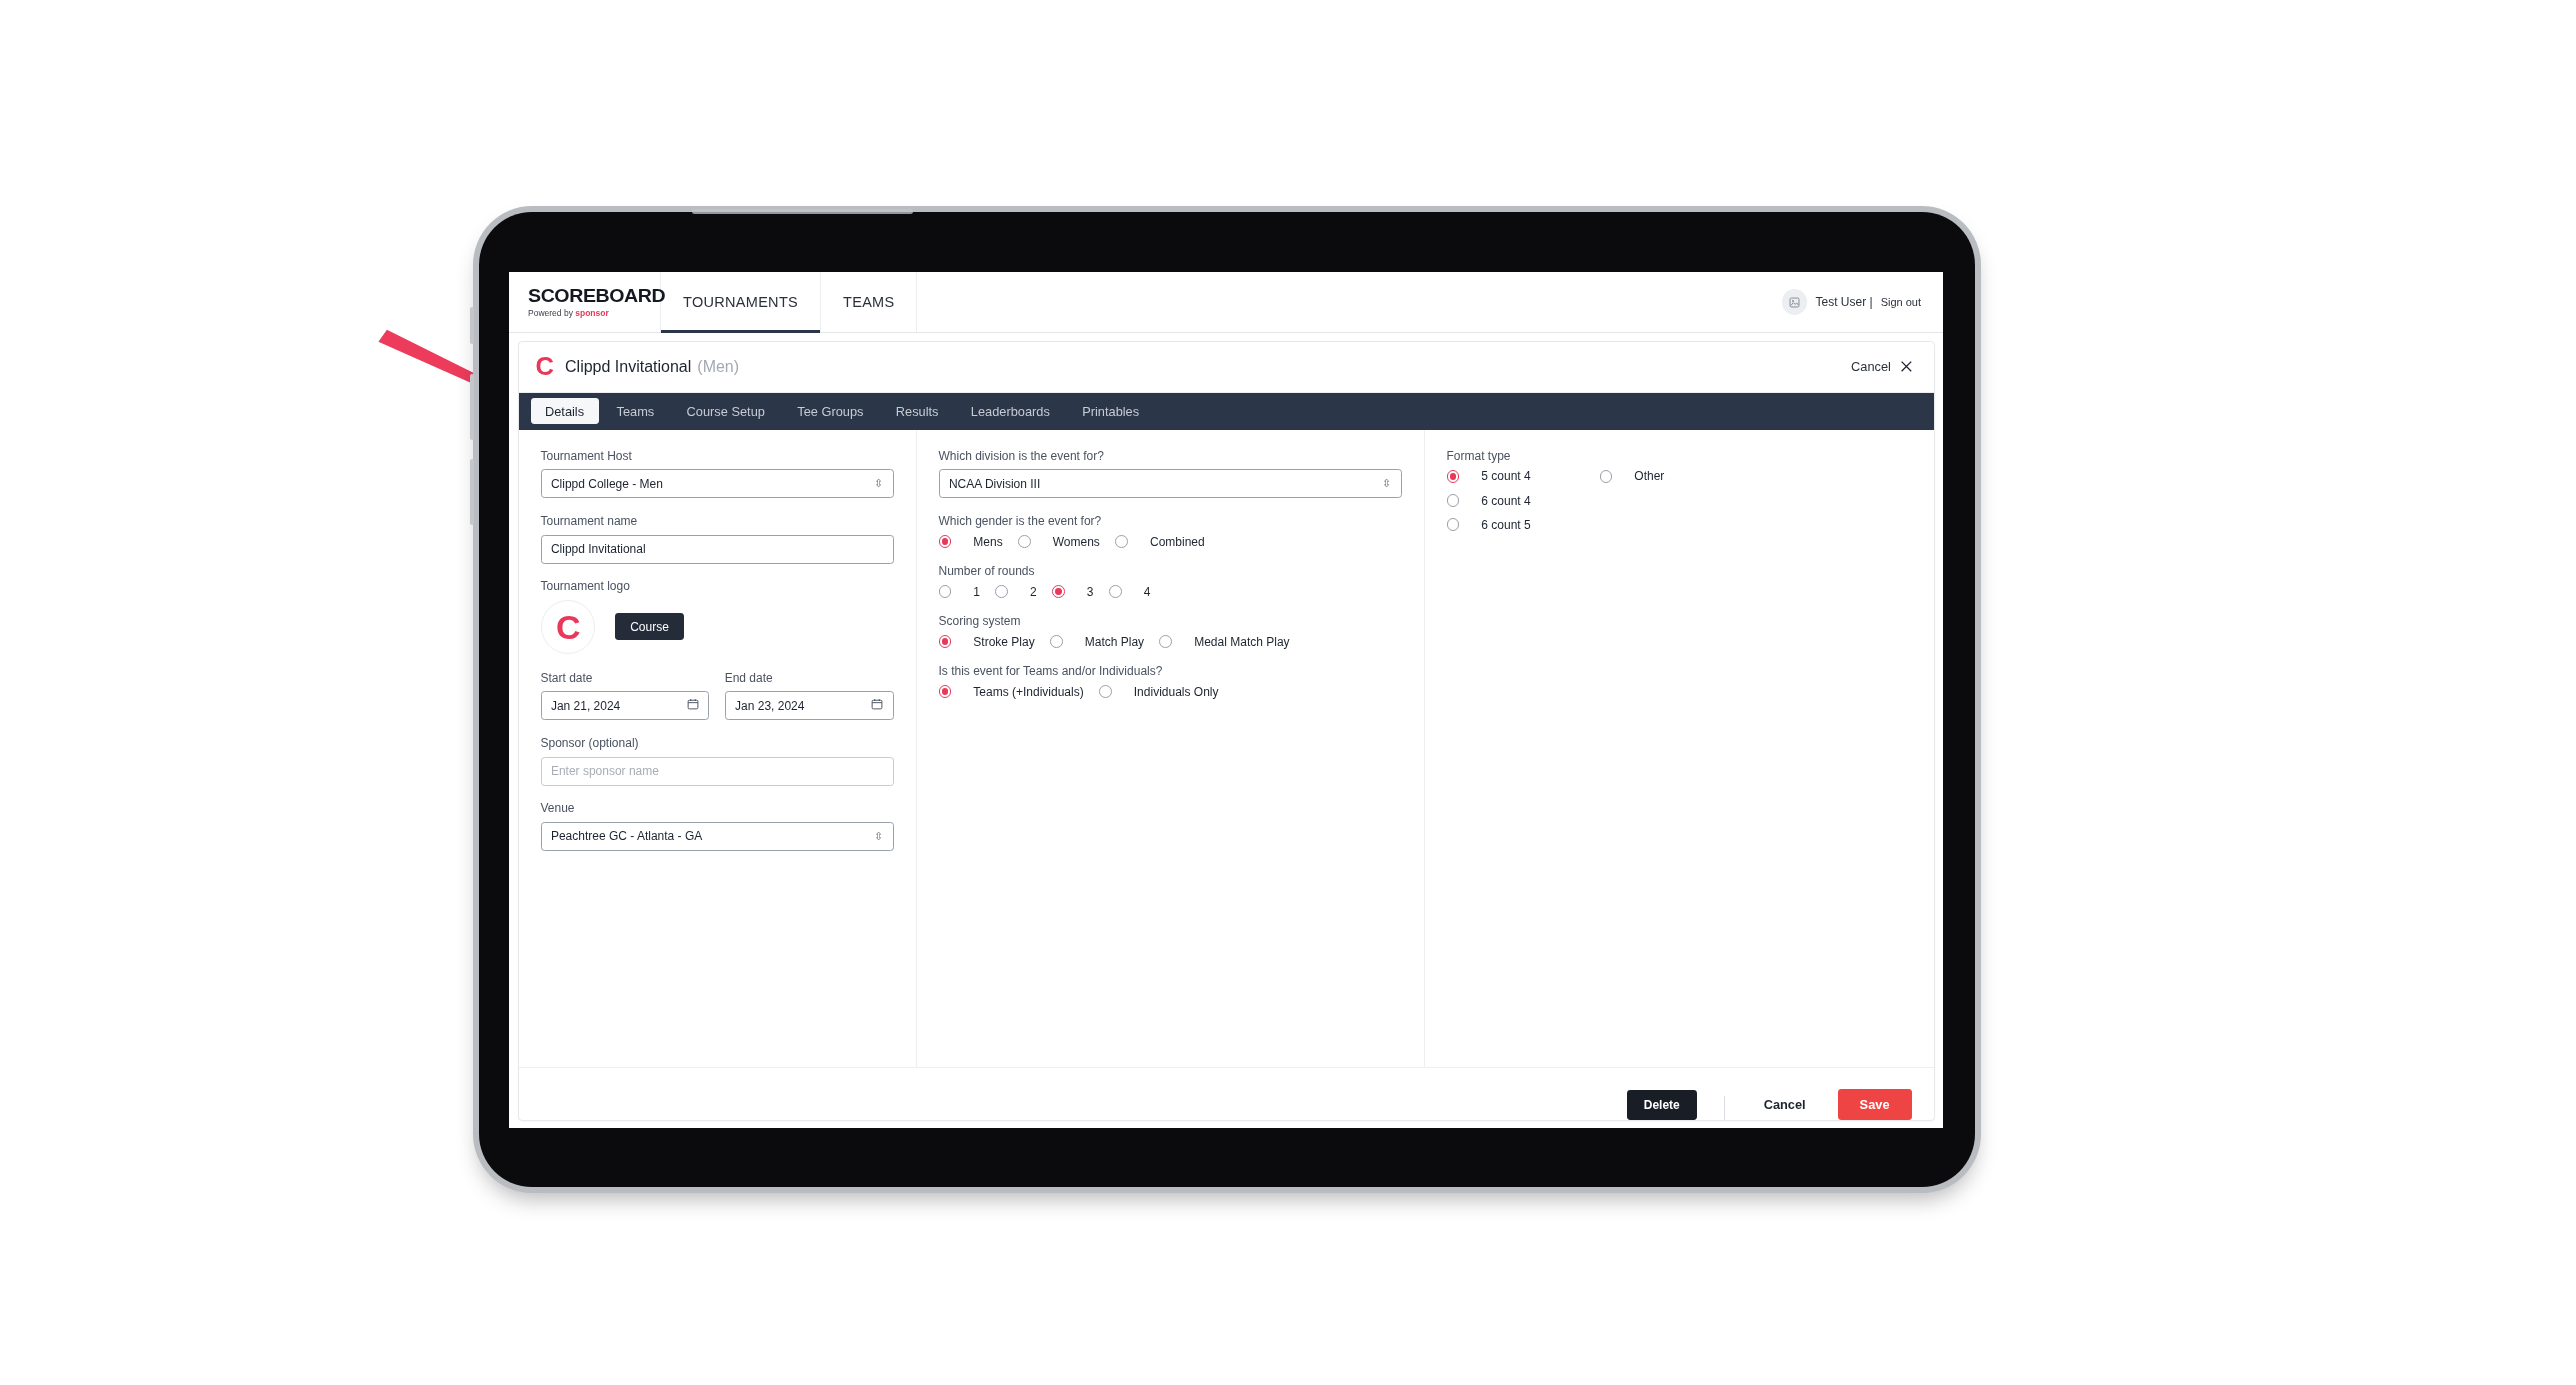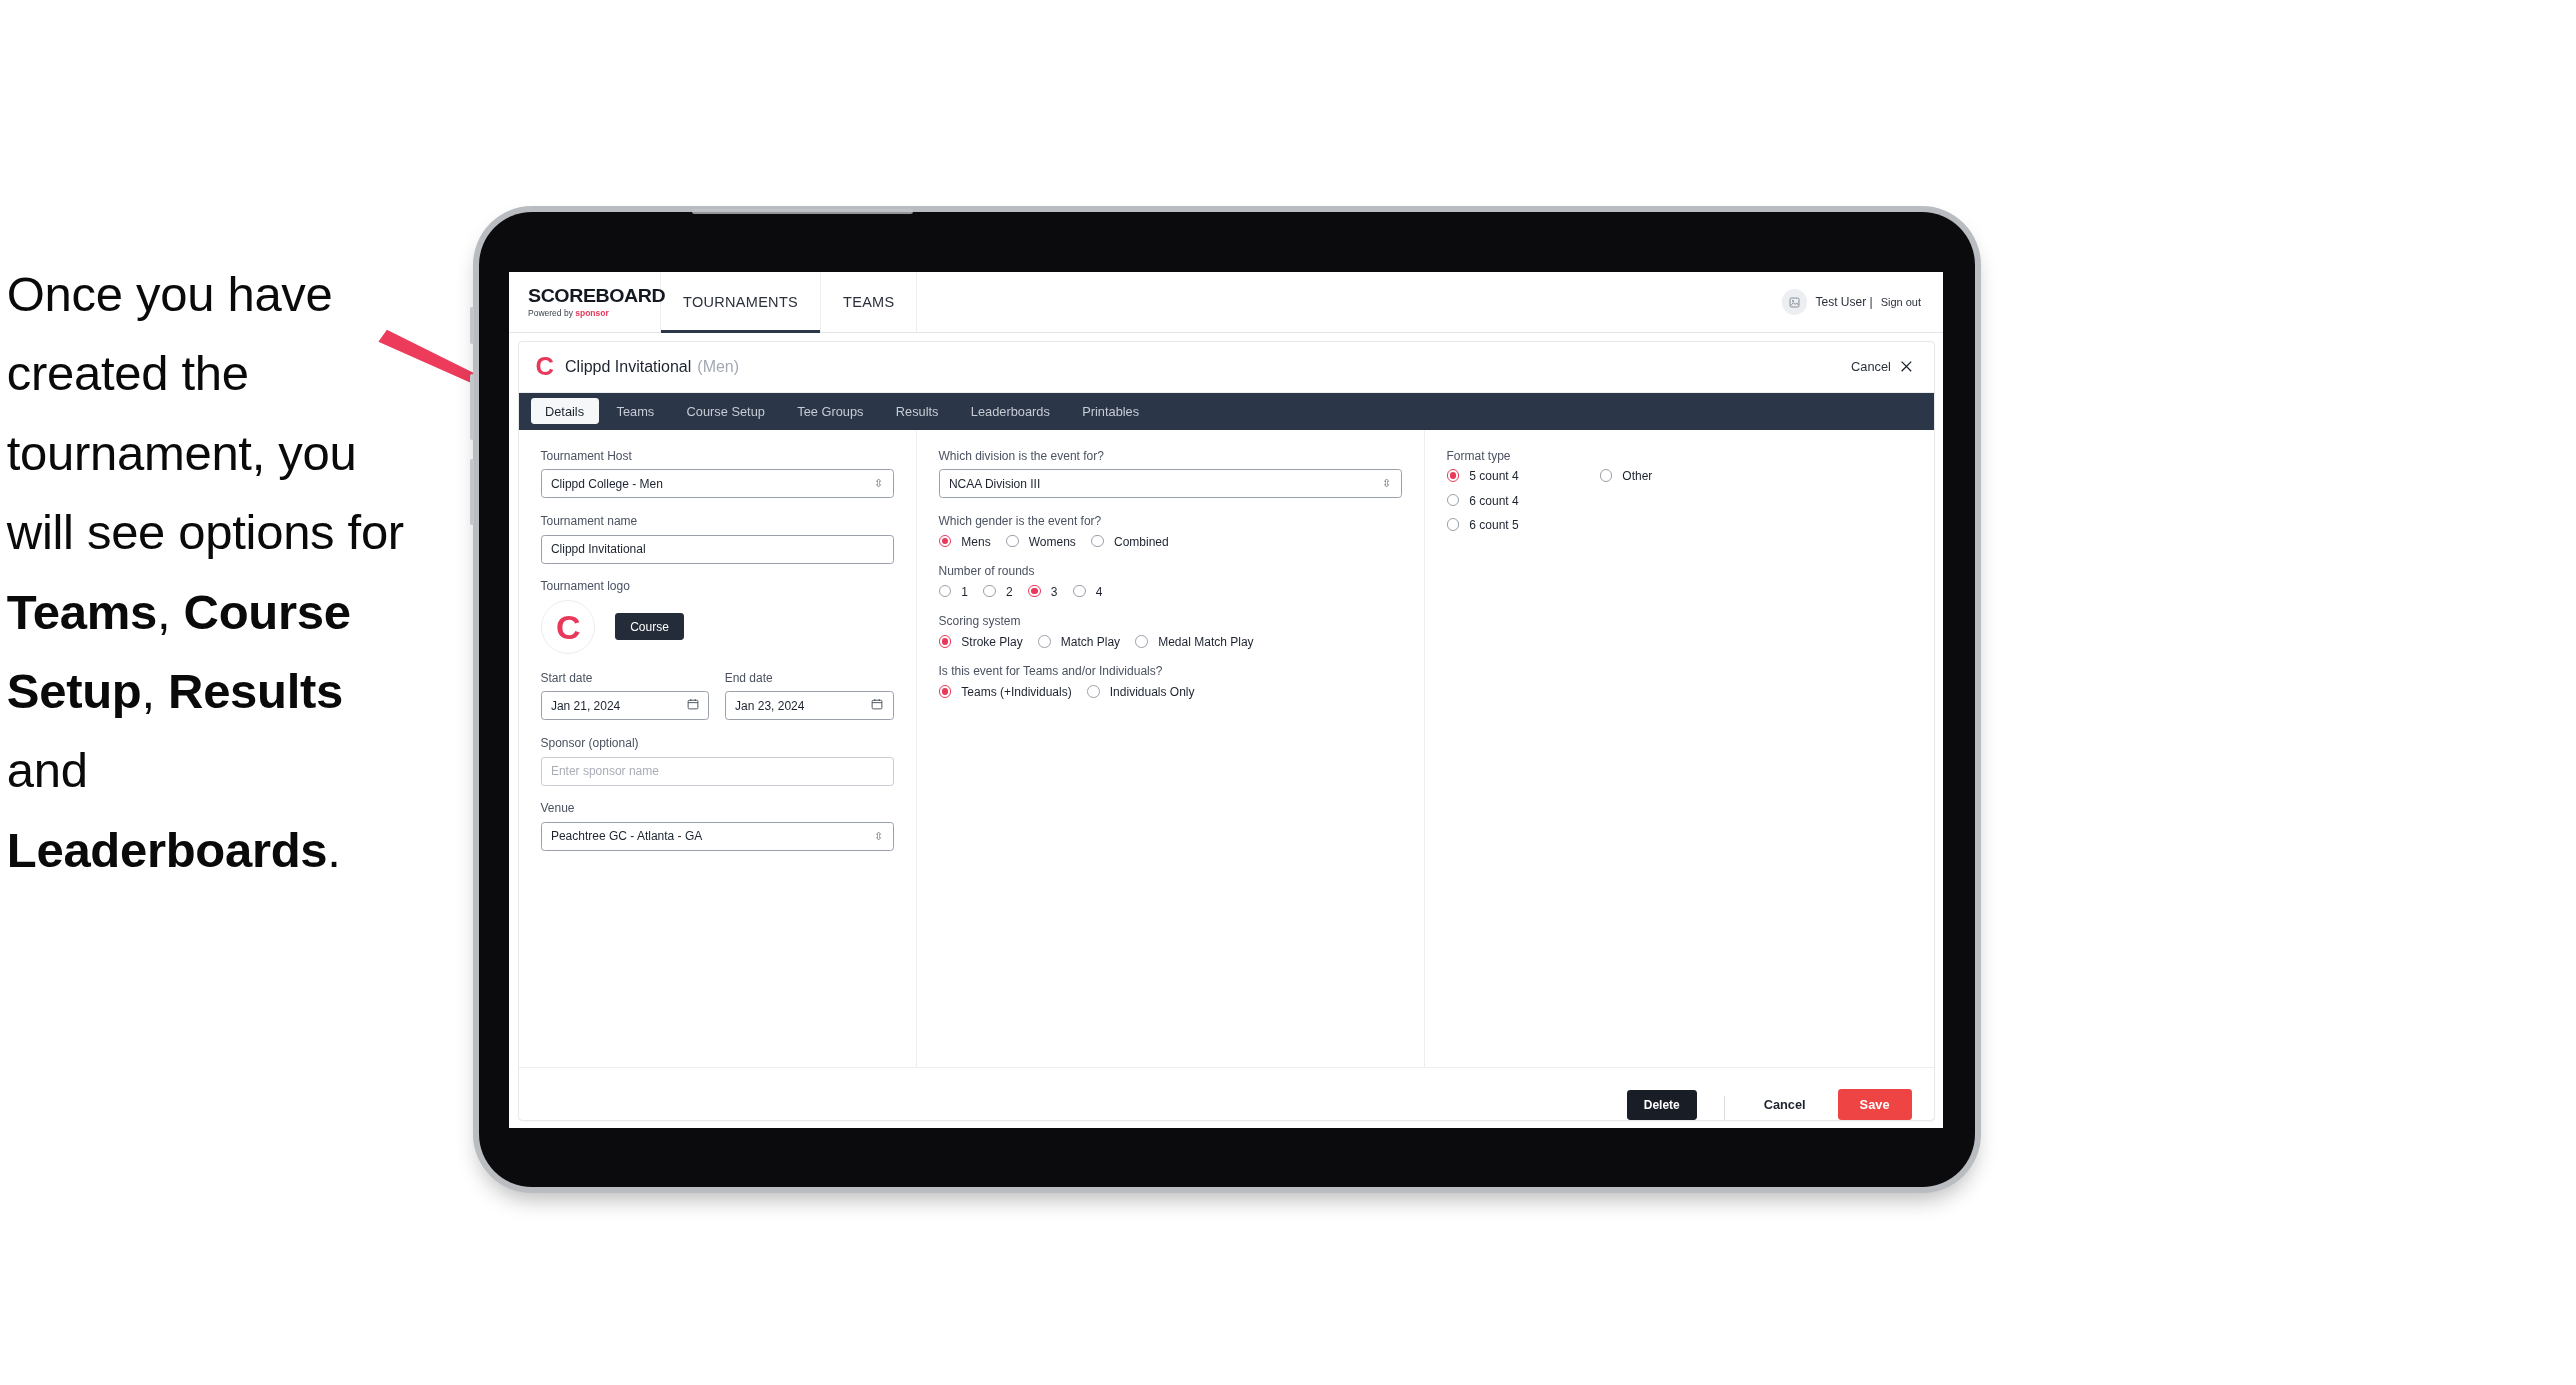--- a/index.html
+++ b/index.html
@@ -220,9 +220,6 @@
 
 <div class="stage">
 
-  <div class="annotation">
-    <span>Once you have created the tournament, you will see options for </span><b>Teams</b><span>, </span><b>Course Setup</b><span>, </span><b>Results</b><span> and </span><b>Leaderboards</b><span>.</span>
-  </div>
 
   <svg class="arrow" viewBox="0 0 360 200">
     <defs></defs>

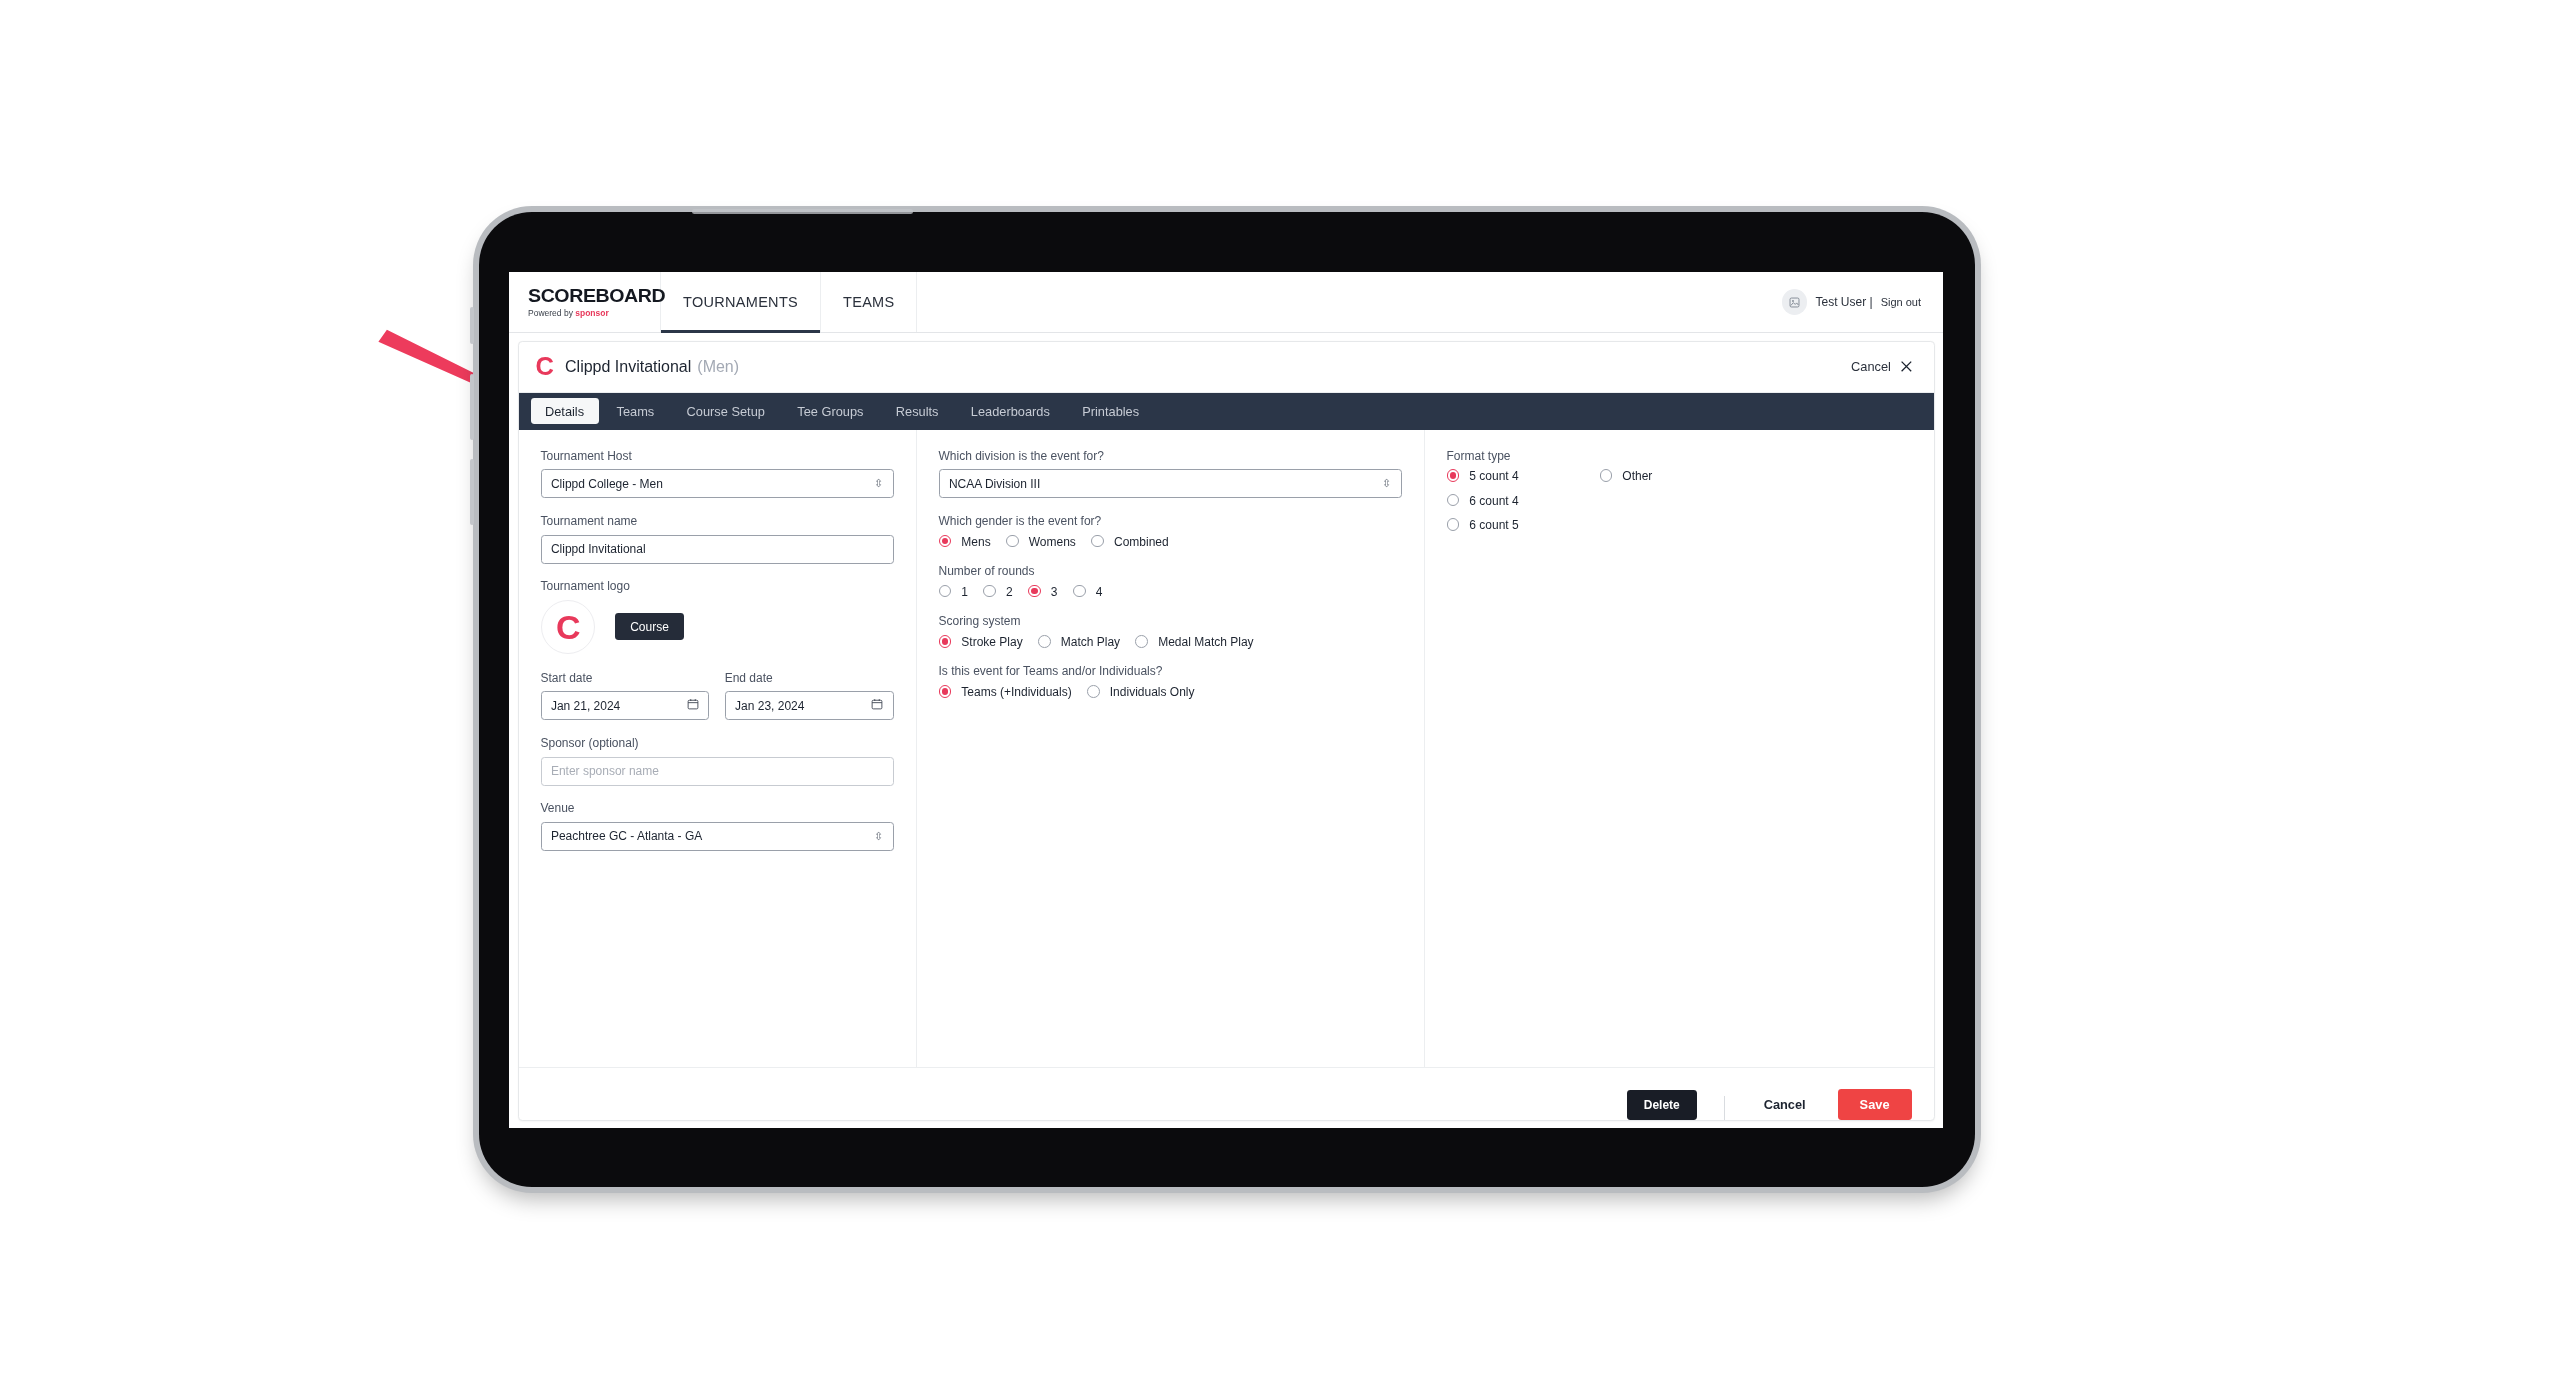--- a/index.html
+++ b/index.html
@@ -176,7 +176,7 @@
 
   
   .radio-row { display: flex; align-items: center; flex-wrap: wrap; gap: 6.8px 15.3px; }
-  .radio { display: flex; align-items: flex-start; gap: 10px; cursor: pointer; }
+  .radio { display: flex; align-items: center; gap: 22px; cursor: pointer; }
   .dot {
     width: 12.8px; height: 12.8px; border-radius: 50%;
     border: 1.3px solid #9aa0aa; background: #fff;

